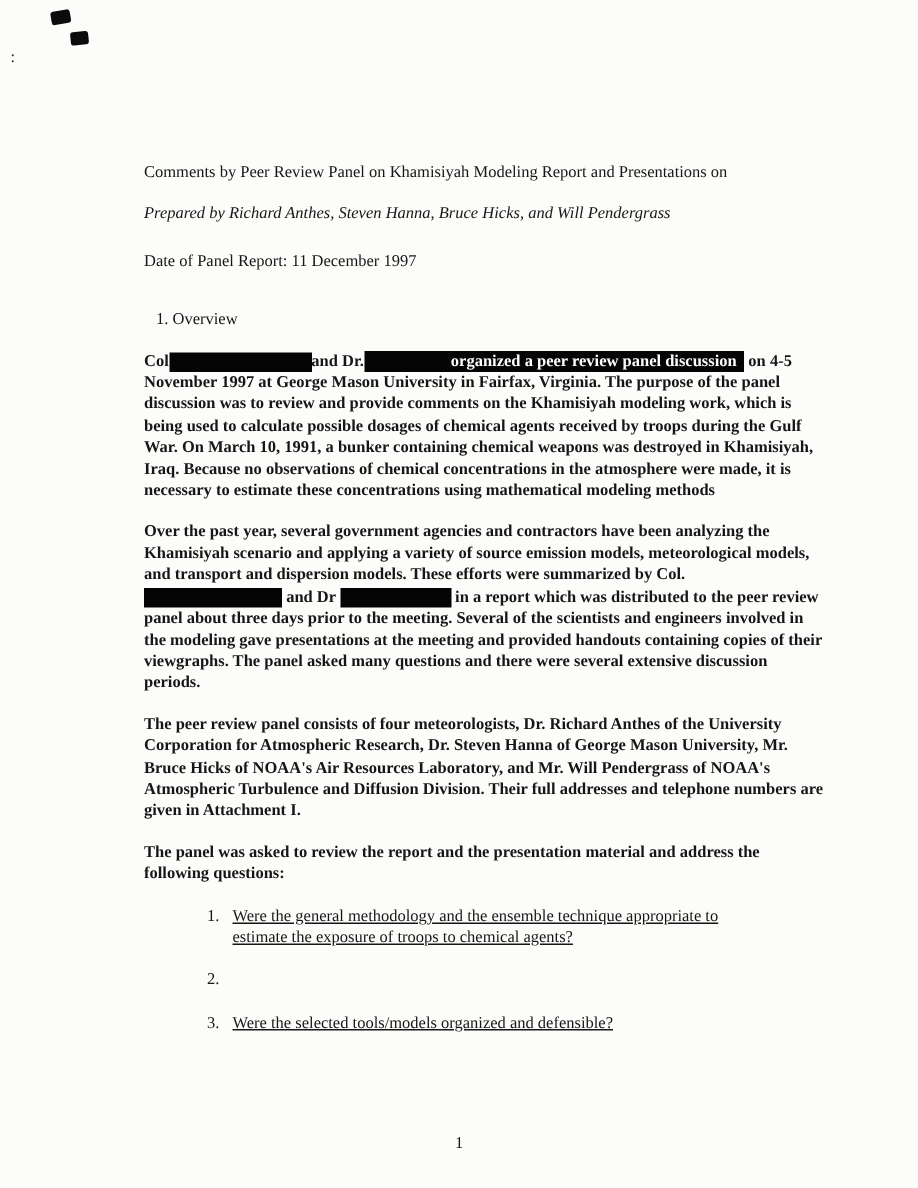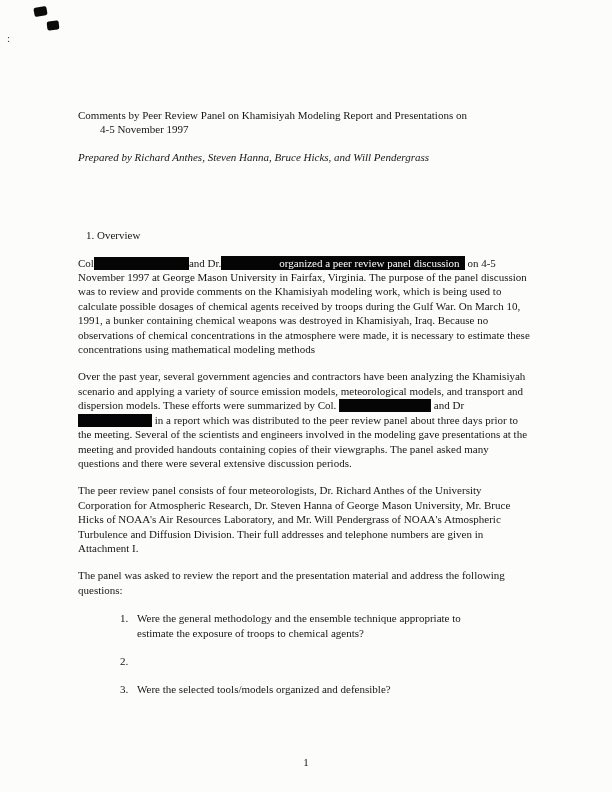--- a/index.html
+++ b/index.html
@@ -16,7 +16,7 @@
   }
   .content {
     position: absolute;
-    left: 78px;
+    left: 96px;
     top: 108px;
     width: 454px;
     font-size: 11px;

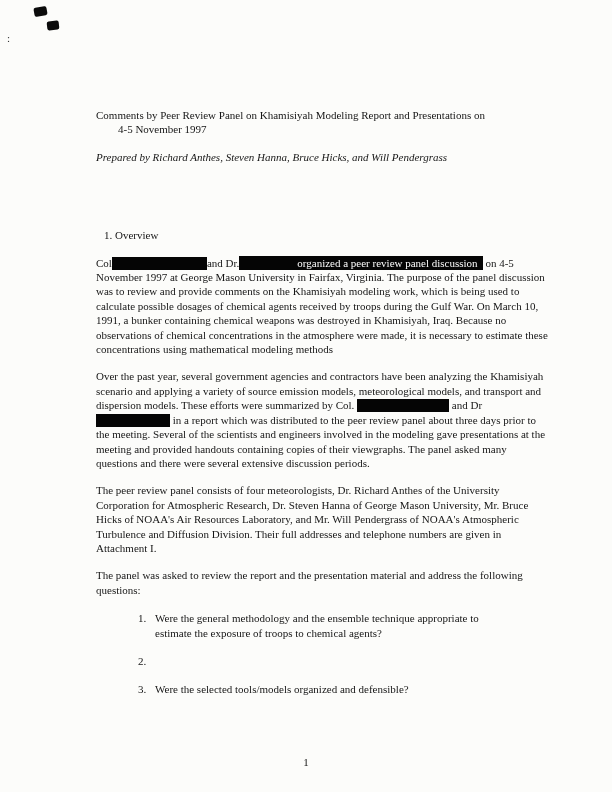--- a/index.html
+++ b/index.html
@@ -86,7 +86,6 @@
 
     <div class="title">
       <div>Comments by Peer Review Panel on Khamisiyah Modeling Report and Presentations on</div>
-      <div class="title-line2">4-5 November 1997</div>
     </div>
 
     <p class="prepared">Prepared by Richard Anthes, Steven Hanna, Bruce Hicks, and Will Pendergrass</p>

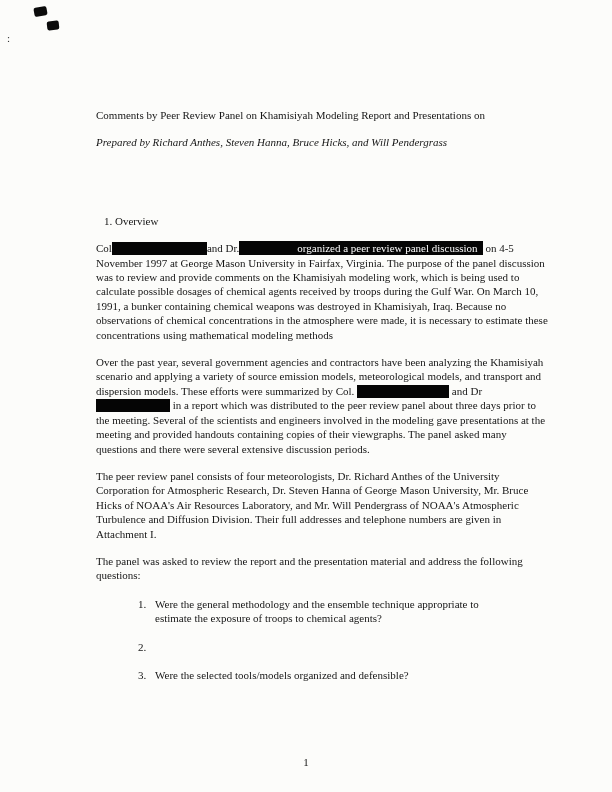--- a/index.html
+++ b/index.html
@@ -90,6 +90,7 @@
 
     <p class="prepared">Prepared by Richard Anthes, Steven Hanna, Bruce Hicks, and Will Pendergrass</p>
 
+    <p class="date">Date of Panel Report:  11 December 1997</p>
 
     <p class="section">1.  Overview</p>
 

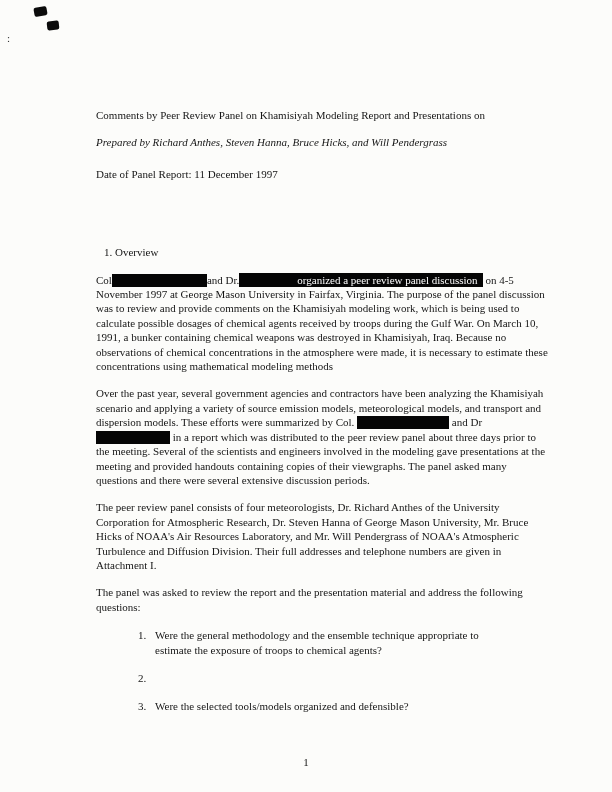--- a/index.html
+++ b/index.html
@@ -25,7 +25,7 @@
   .title-line2 { padding-left: 22px; }
   .prepared { margin: 13px 0 0; font-style: italic; }
   .date { margin: 17px 0 0; }
-  .section { margin: 64px 0 0 8px; }
+  .section { margin: 25px 0 0 8px; }
   .para { margin: 13px 0 0; }
   .para-gap { }
   .redaction {

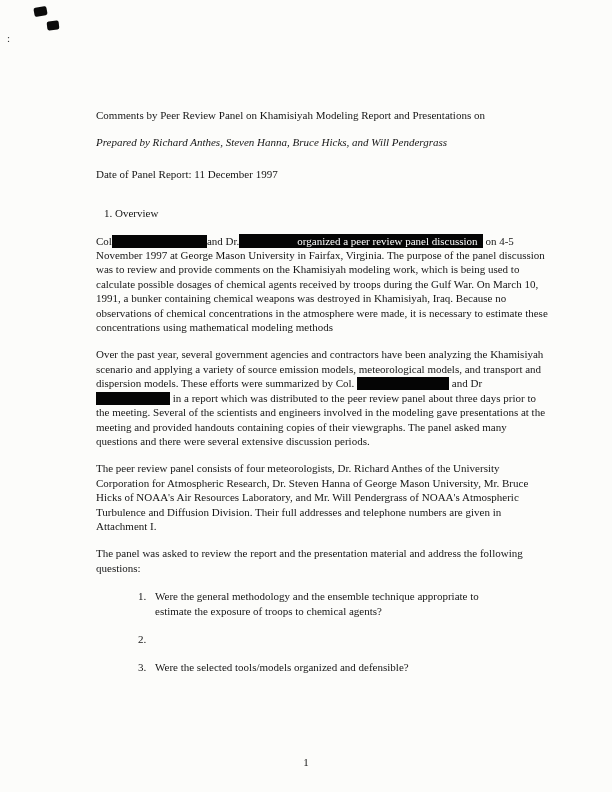--- a/index.html
+++ b/index.html
@@ -26,7 +26,7 @@
   .prepared { margin: 13px 0 0; font-style: italic; }
   .date { margin: 17px 0 0; }
   .section { margin: 25px 0 0 8px; }
-  .para { margin: 13px 0 0; }
+  .para { margin: 13px 0 0; font-weight: bold; }
   .para-gap { }
   .redaction {
     display: inline-block;

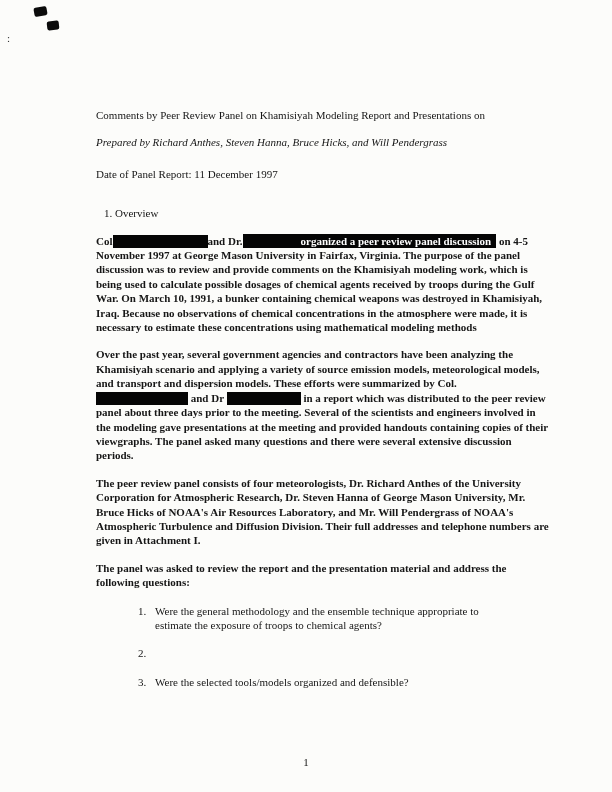--- a/index.html
+++ b/index.html
@@ -48,7 +48,7 @@
   .q-list { margin: 14px 0 0 42px; }
   .q-item { display: flex; margin: 0 0 14px; }
   .q-num { width: 17px; flex: none; }
-  .q-text { flex: 1; max-width: 362px; }
+  .q-text { flex: 1; max-width: 362px; text-decoration: underline; }
   .page-number {
     position: absolute;
     top: 756px;

